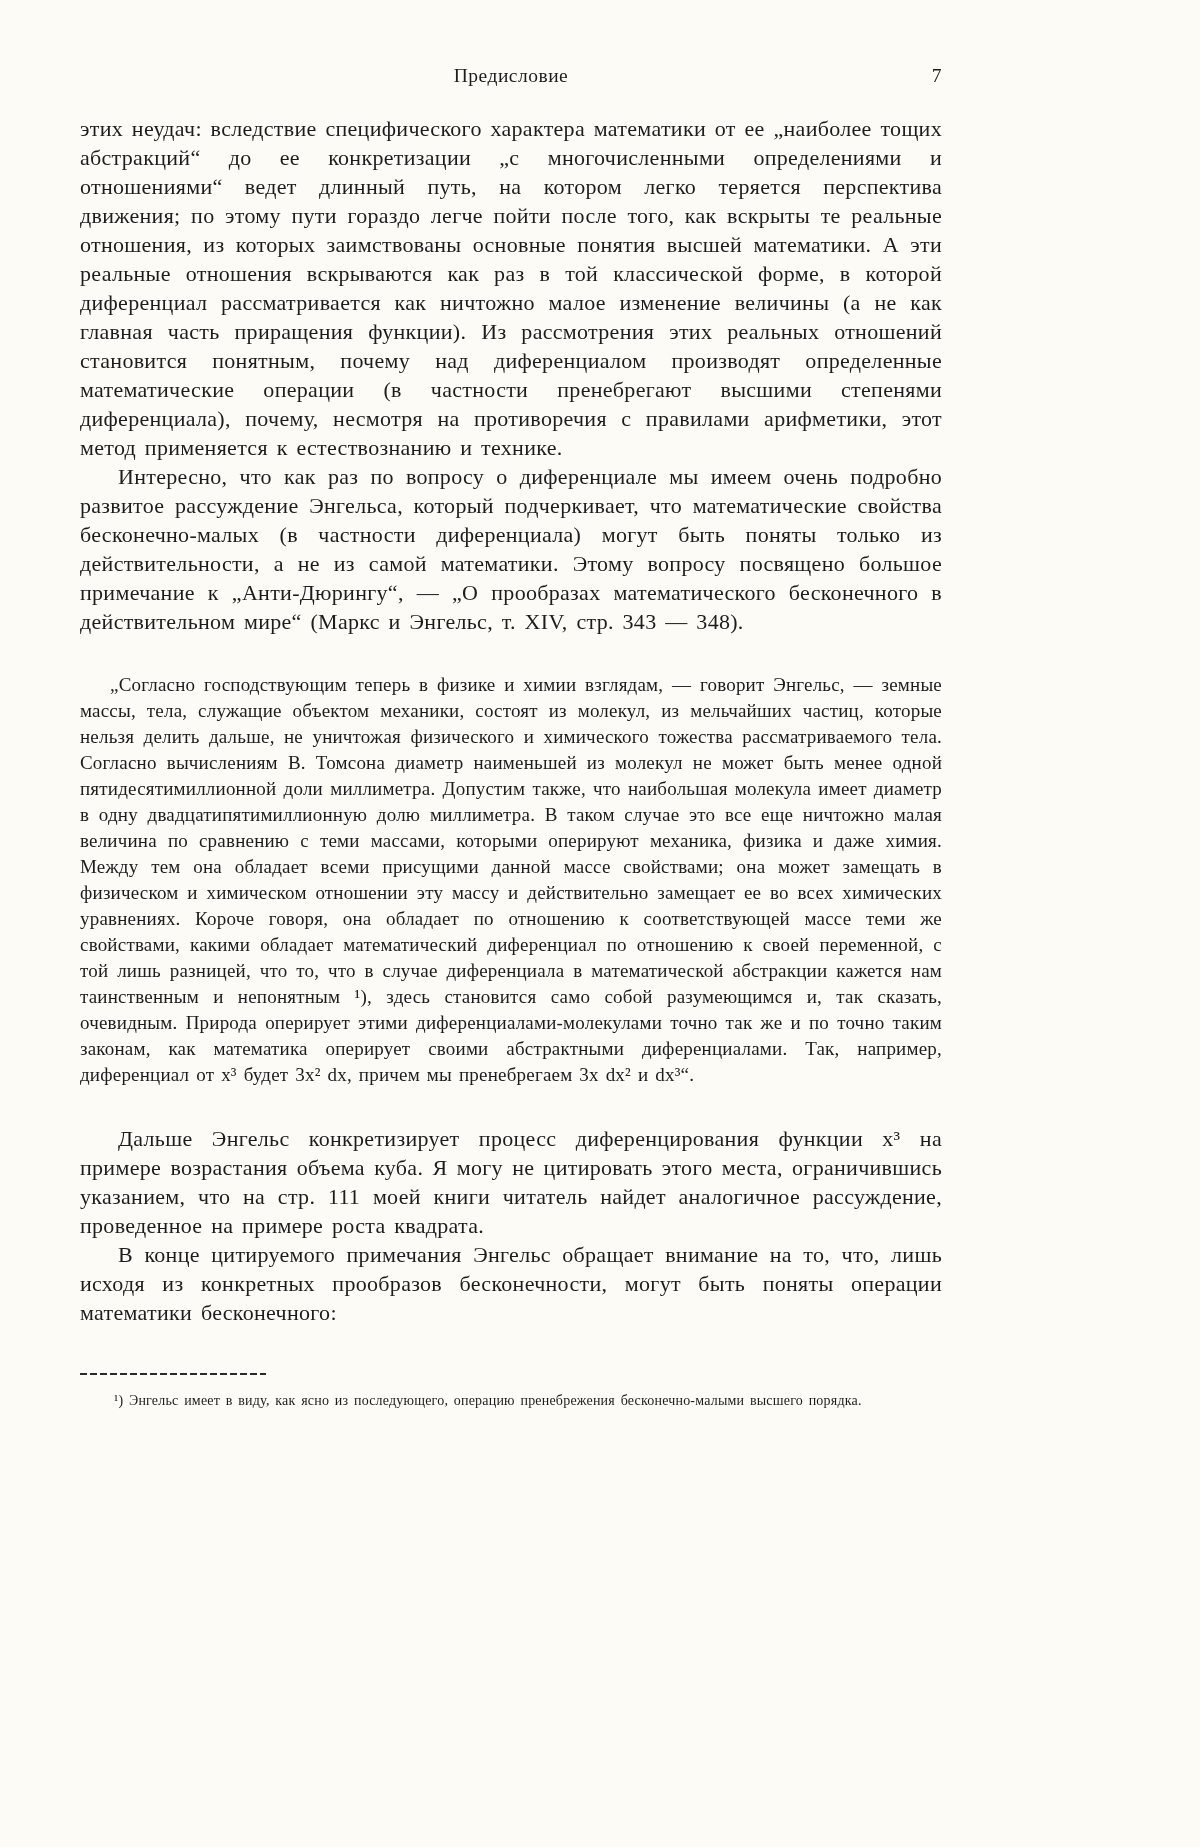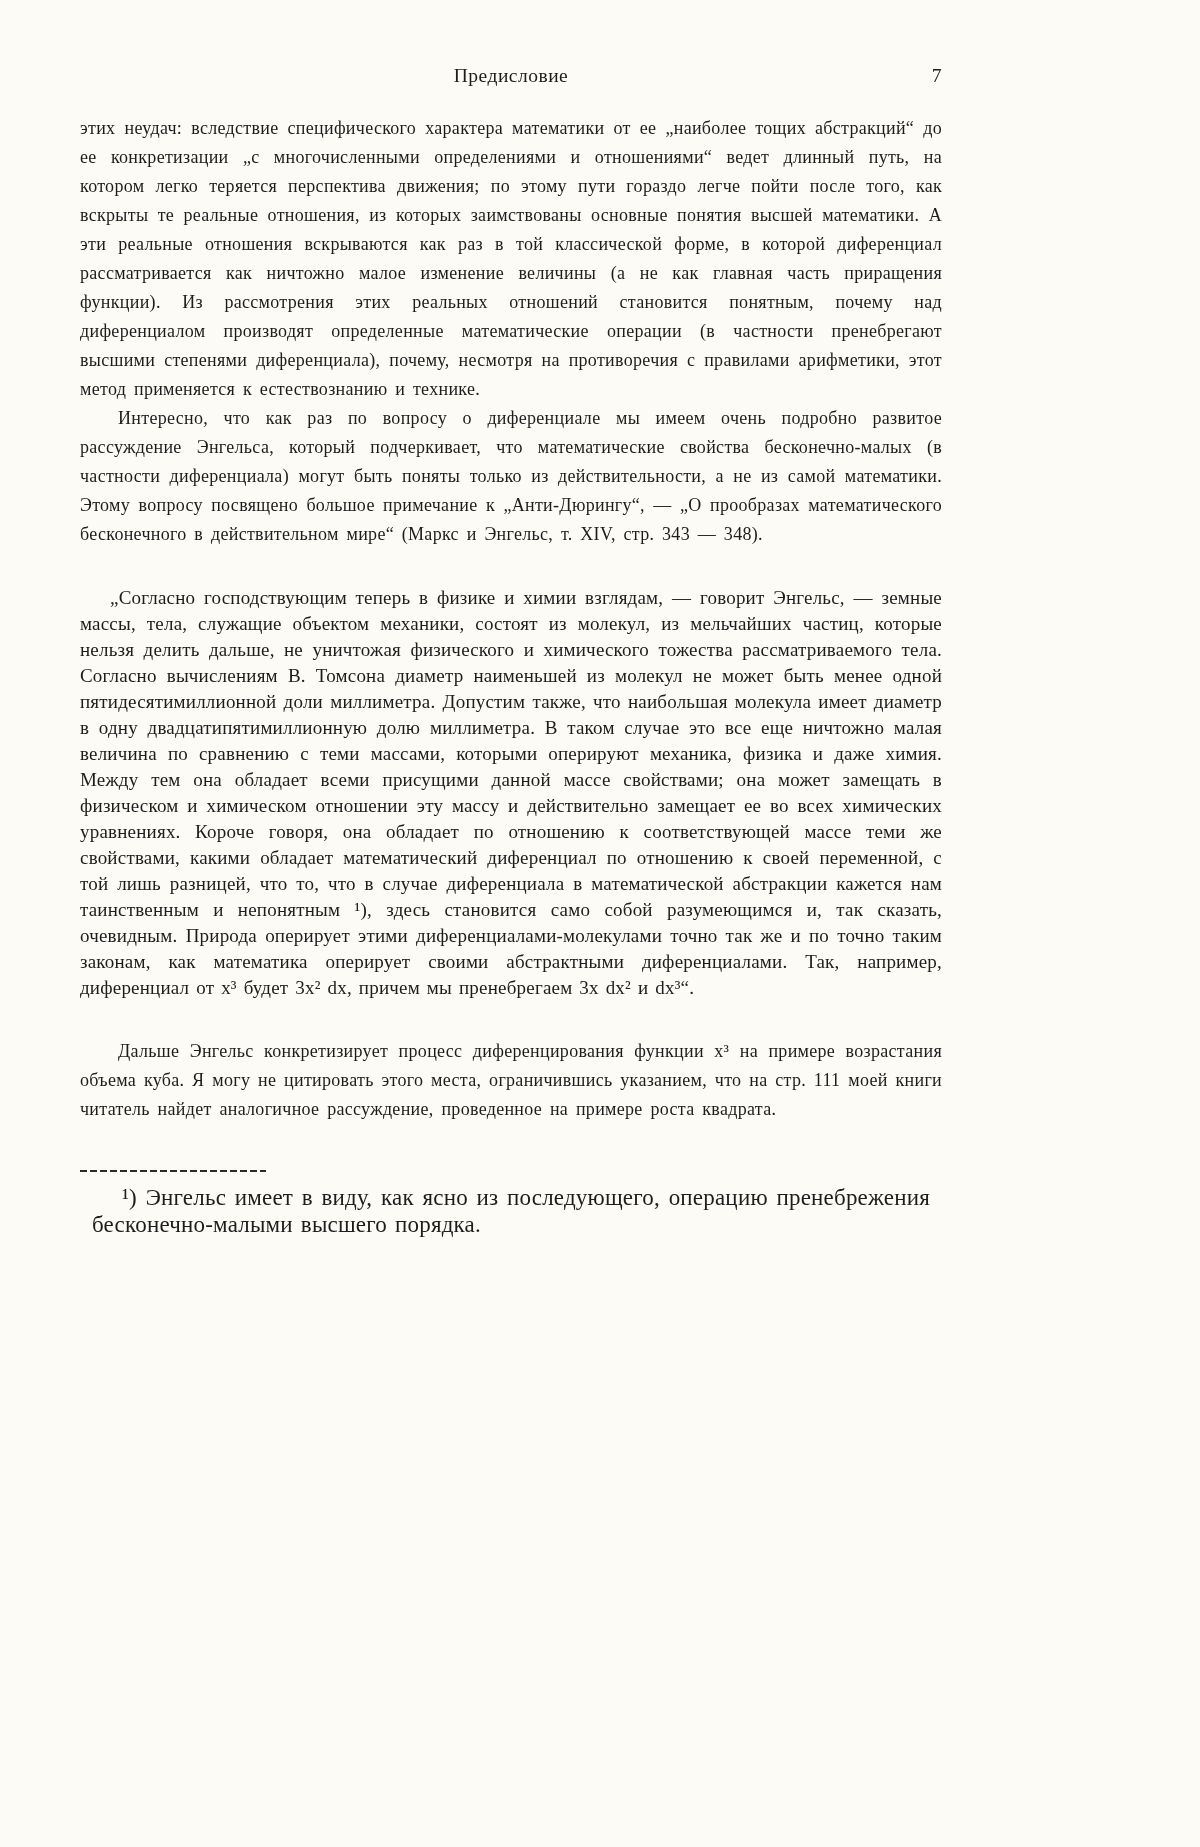--- a/index.html
+++ b/index.html
@@ -41,7 +41,7 @@
   }
   .para {
     margin: 0;
-    font-size: 18px;
+    font-size: 22px;
     line-height: 29px;
     text-align: justify;
     letter-spacing: 0.3px;

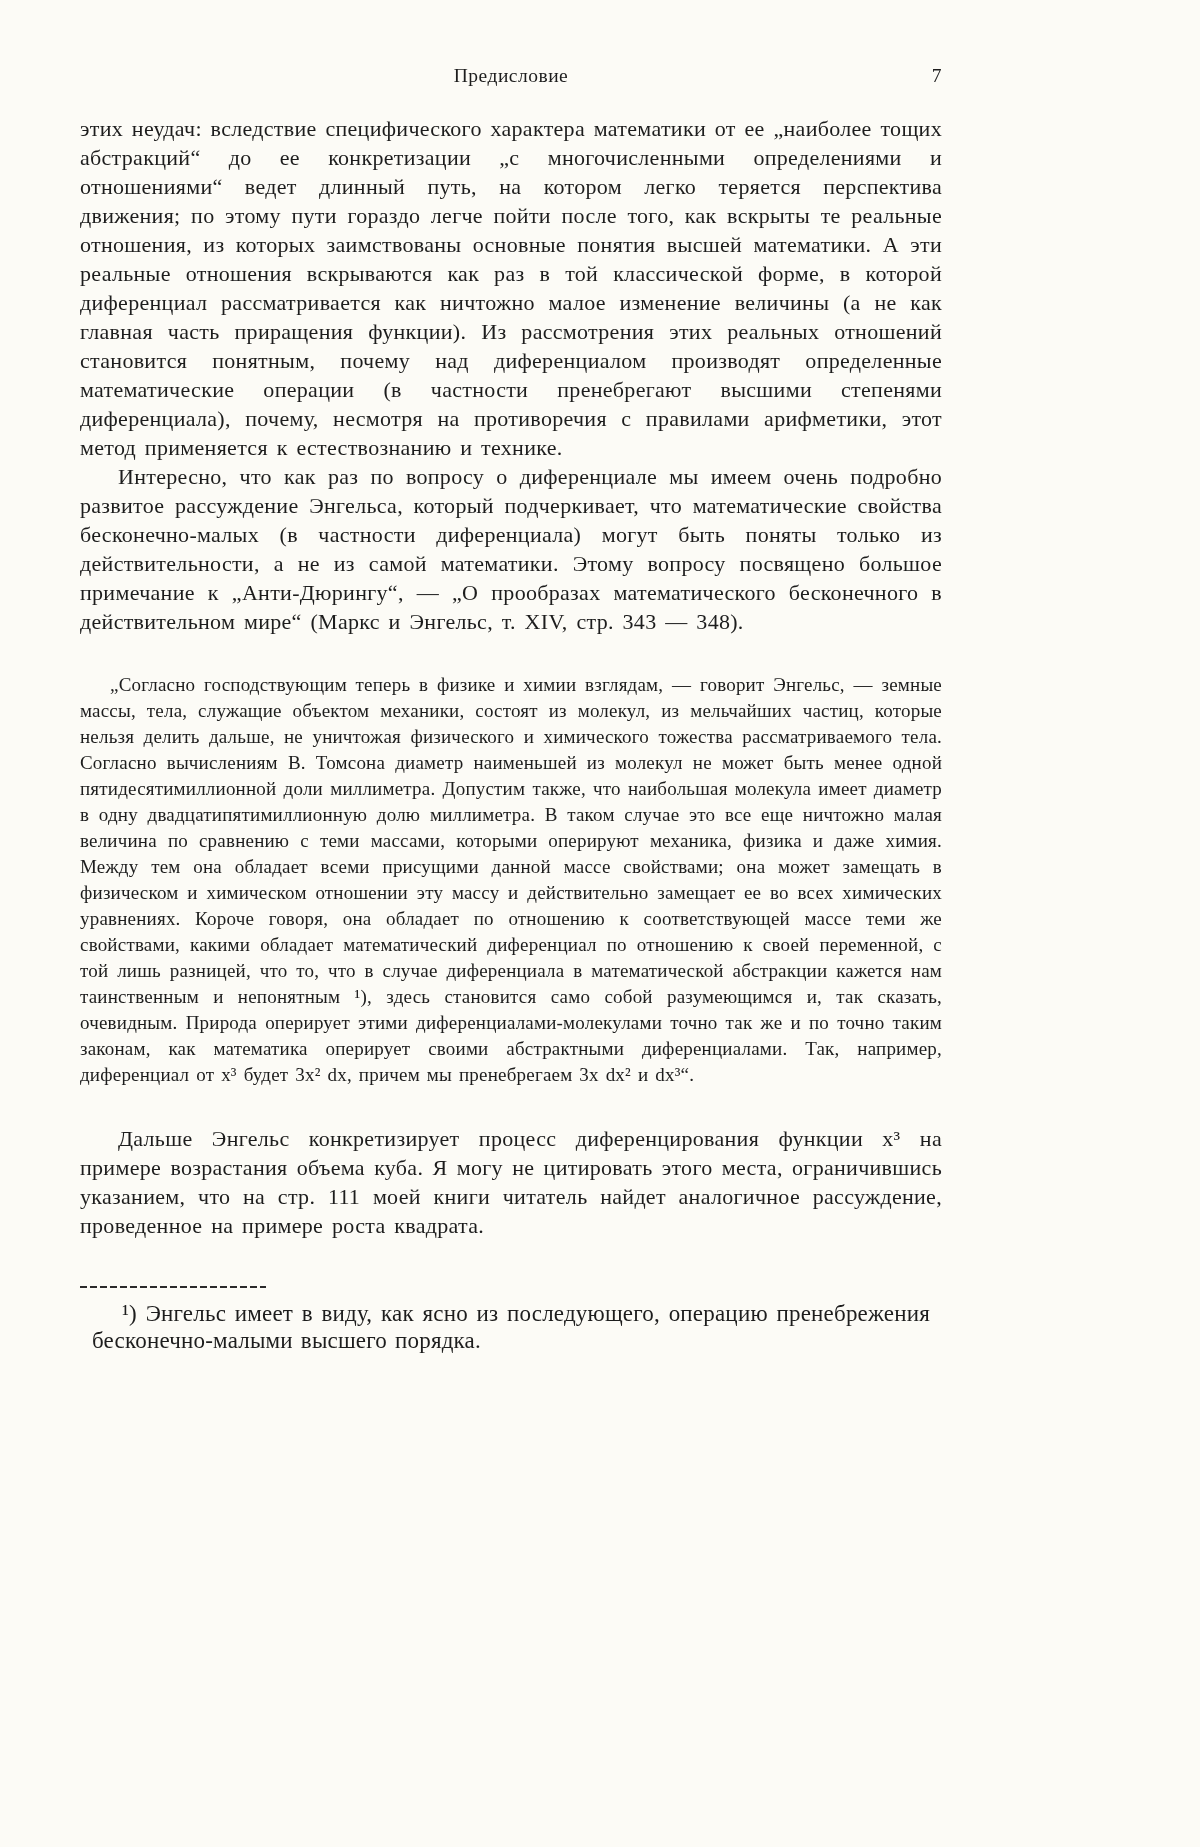--- a/index.html
+++ b/index.html
@@ -97,6 +97,7 @@
 
     <p class="para indent">Дальше Энгельс конкретизирует процесс диференцирования функции x³ на примере возрастания объема куба. Я могу не цитировать этого места, ограничившись указанием, что на стр. 111 моей книги читатель найдет аналогичное рассуждение, проведенное на примере роста квадрата.</p>
 
+    <p class="para indent">В конце цитируемого примечания Энгельс обращает внимание на то, что, лишь исходя из конкретных прообразов бесконечности, могут быть поняты операции математики бесконечного:</p>
   </div>
 
   <div class="footnote-area column">

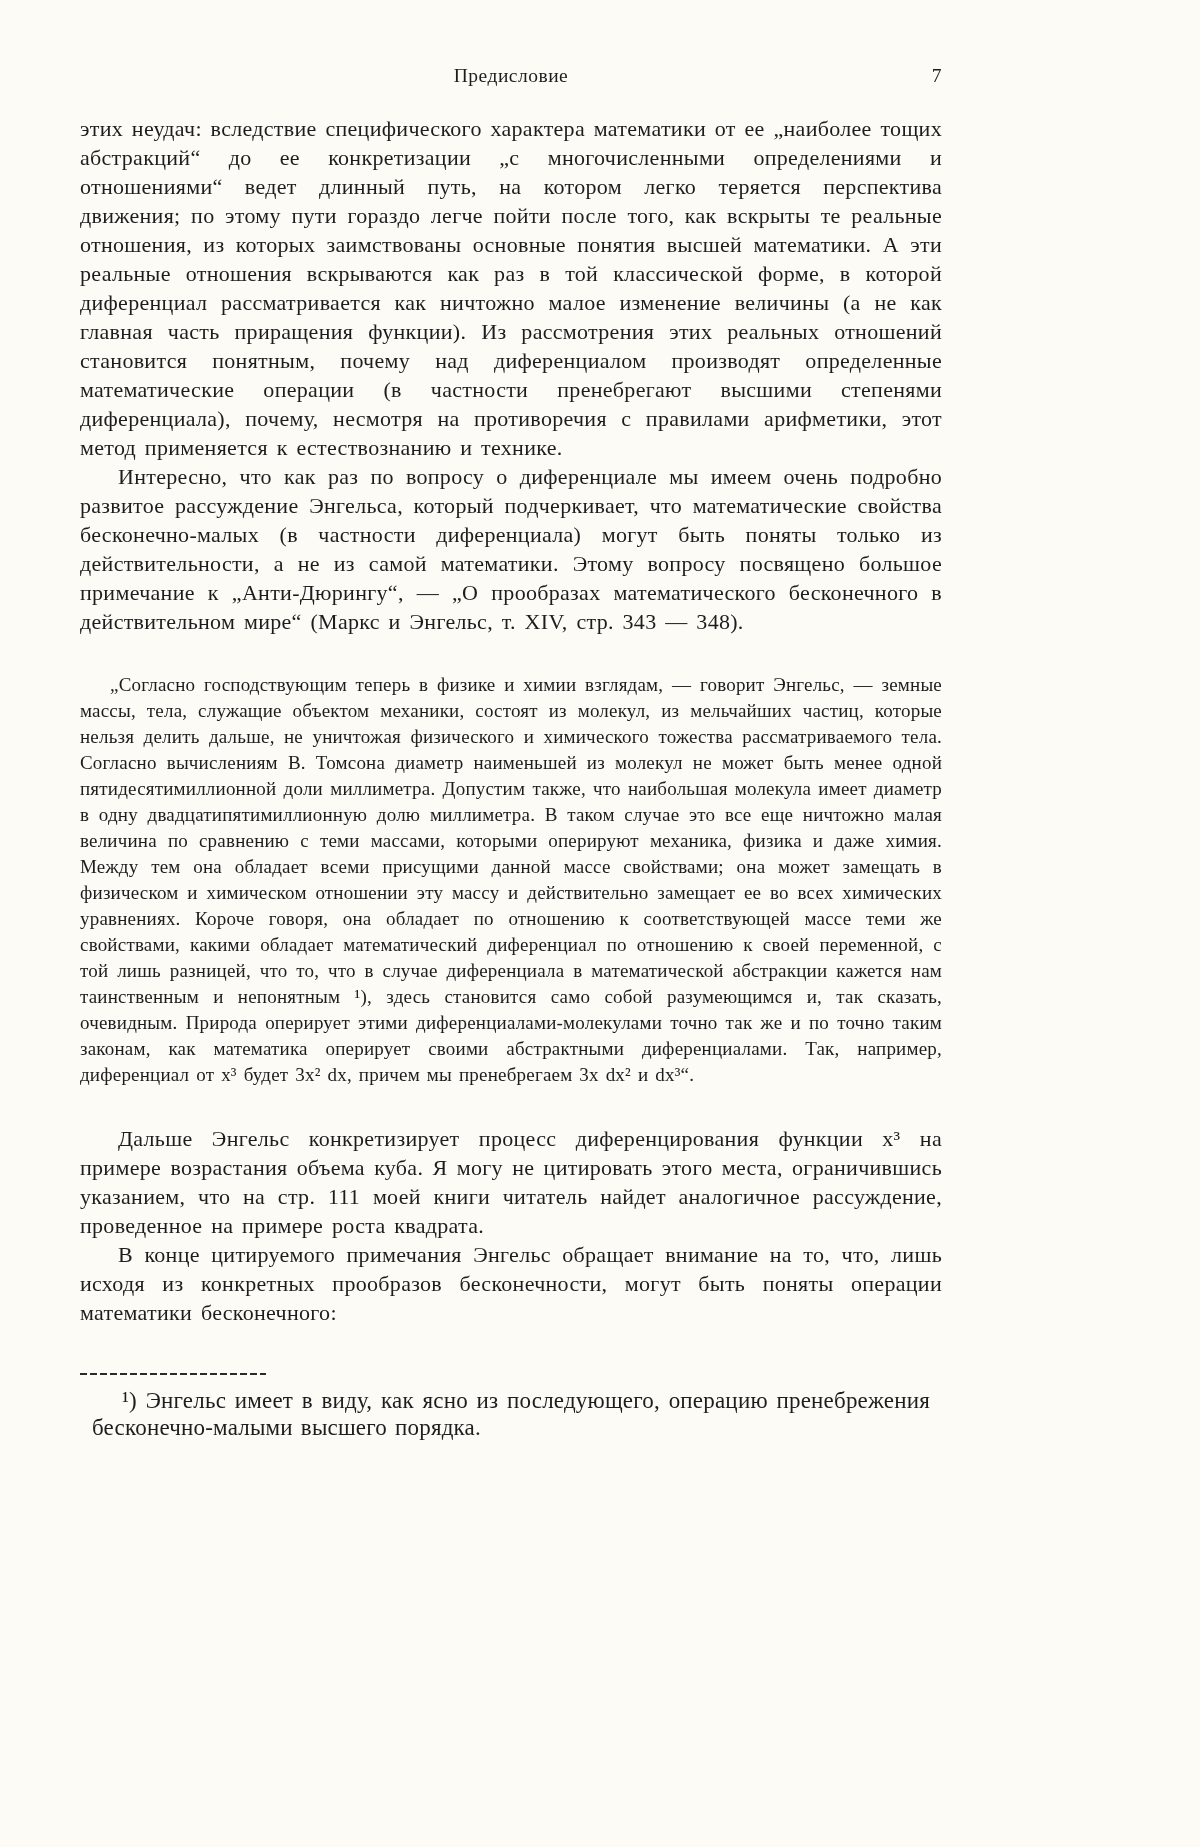--- a/index.html
+++ b/index.html
@@ -69,8 +69,8 @@
     margin-bottom: 12px;
   }
   .footnote {
-    margin: 12px;
-    font-size: 23px;
+    margin: 4px;
+    font-size: 14px;
     line-height: 27px;
     text-align: justify;
     text-indent: 30px;

